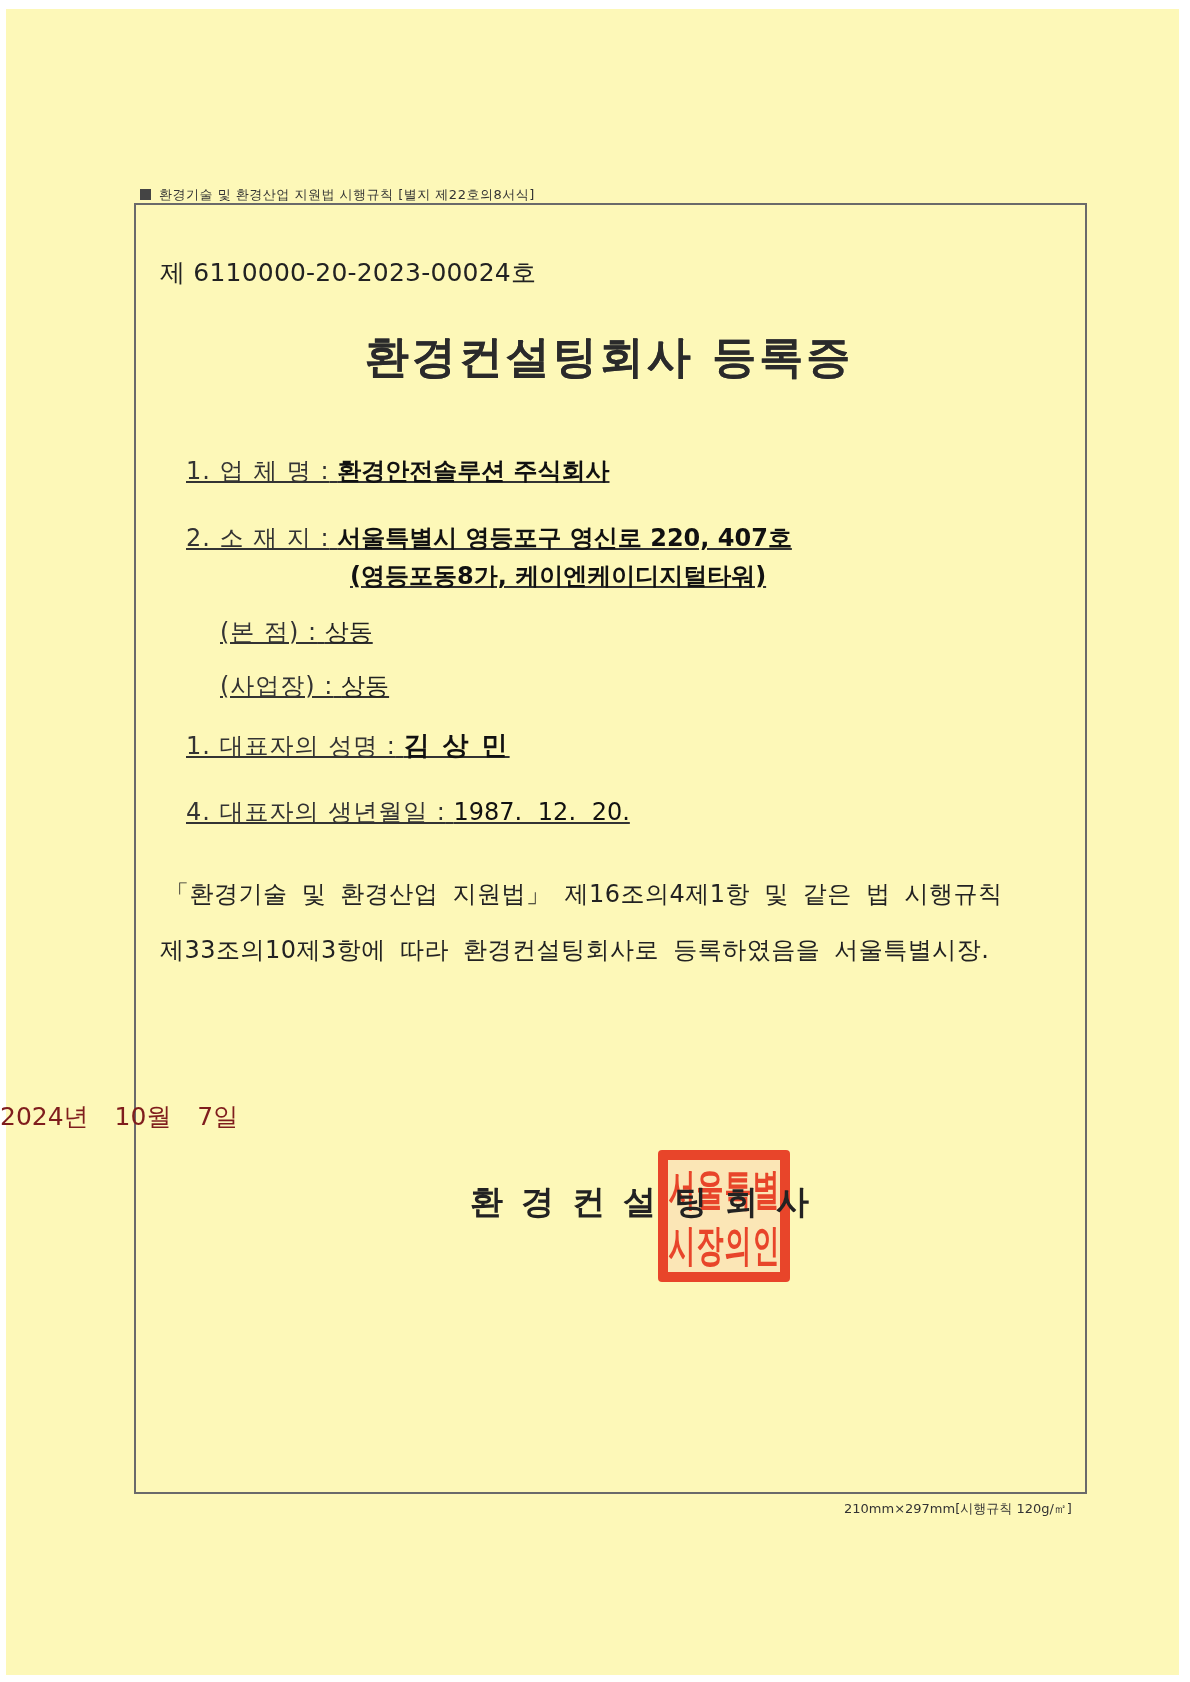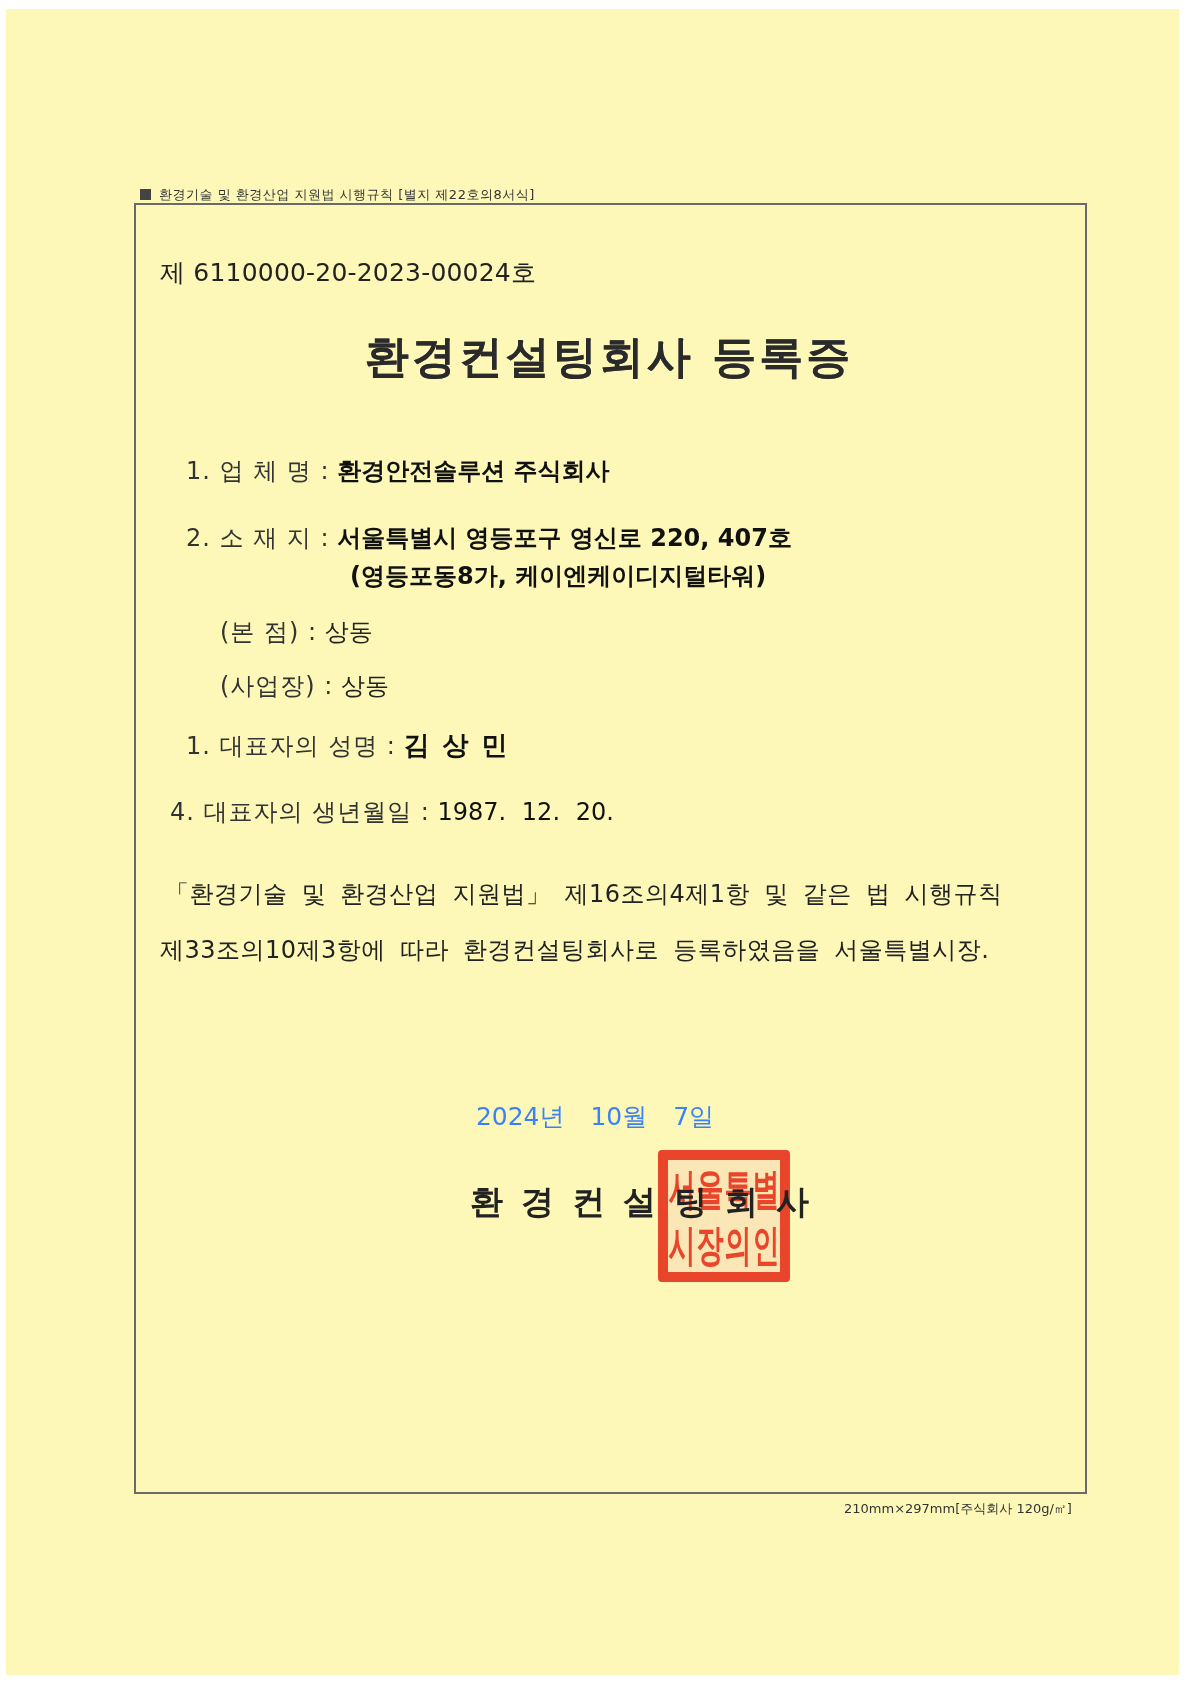--- a/index.html
+++ b/index.html
@@ -35,7 +35,7 @@
       text-shadow: 0 0 0.6px #555;
     }
     .item {
-      position: absolute; font-size: 24px; color: #333; white-space: nowrap;
+      position: absolute; font-size: 24px; color: #333; white-space: nowrap; text-decoration: underline;
     }
     .item .label { letter-spacing: 1px; }
     .item .val { color: #111; font-weight: bold; }

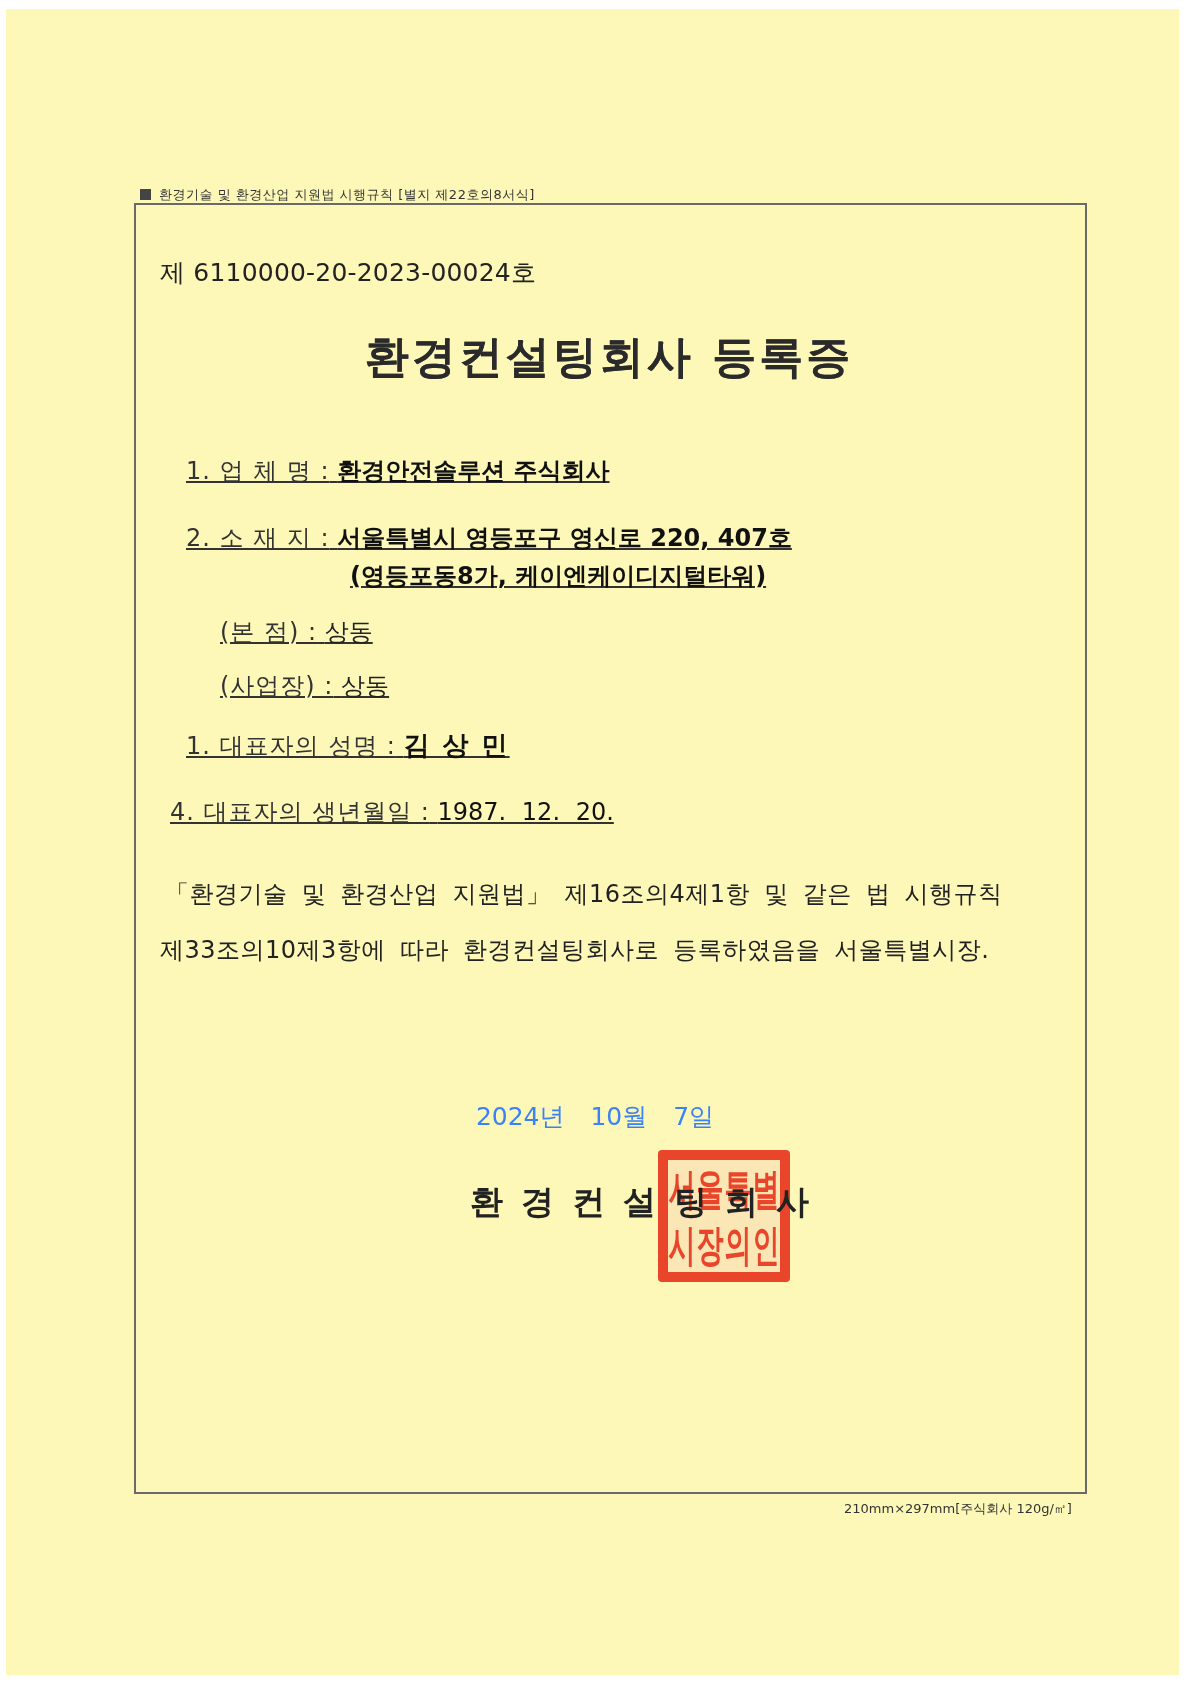--- a/index.html
+++ b/index.html
@@ -115,7 +115,7 @@
   <span class="val" style="font-size:26px; letter-spacing:2px;">김 상 민</span>
 </div>
 
-<div class="item" style="left:170px; top:796px;">
+<div class="item" style="left:186px; top:796px;">
   <span class="label">4. 대표자의 생년월일 :</span>
   <span class="val" style="font-weight:normal; color:#111; word-spacing:8px;">1987. 12. 20.</span>
 </div>

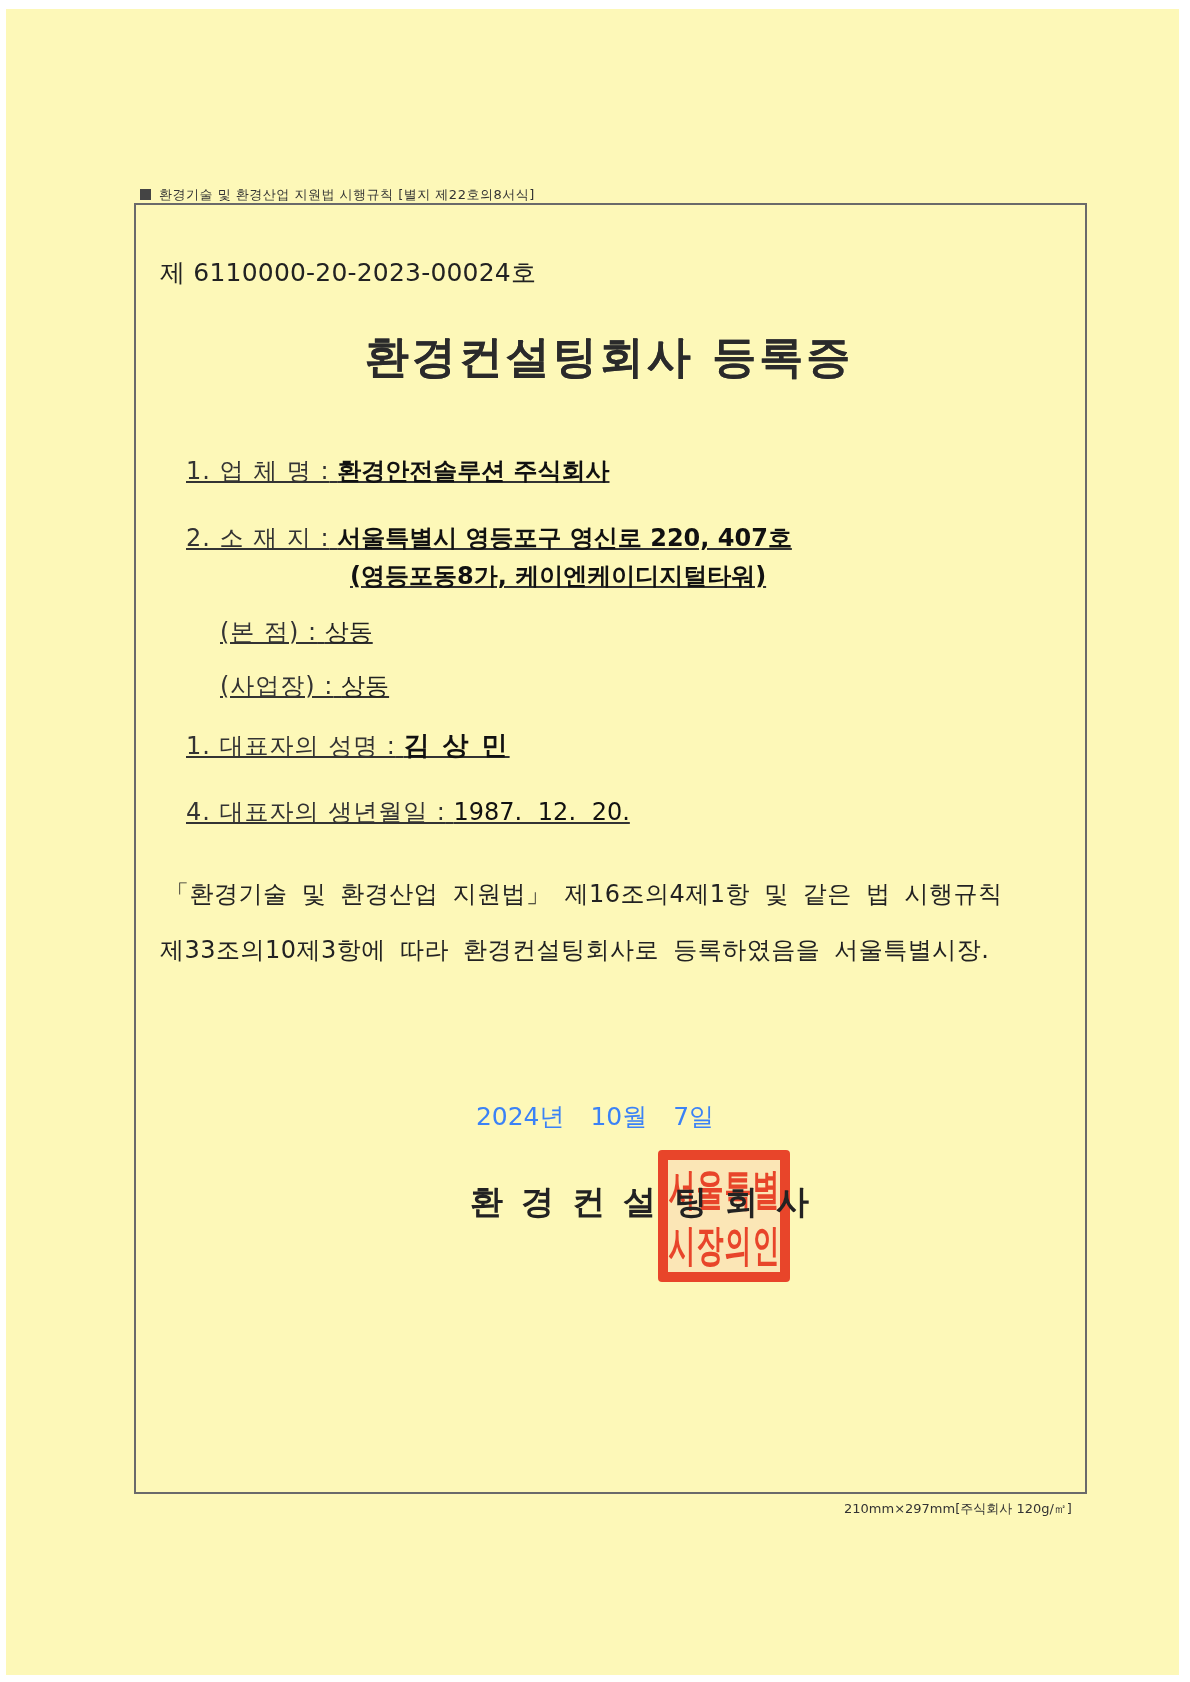--- a/index.html
+++ b/index.html
@@ -45,8 +45,8 @@
       white-space: nowrap; letter-spacing: 0.5px;
     }
     .date {
-      position: absolute; left: 0; width: 1190px; top: 1100px; text-align: center;
-      font-size: 25px; color: #3b82f6; word-spacing: 18px;
+      position: absolute; left: 0; width: 1190px; top: 1100px; text-align: left;
+      font-size: 25px; color: #7f1d1d; word-spacing: 18px;
     }
     .issuer {
       position: absolute; left: 470px; top: 1180px; font-size: 33px;

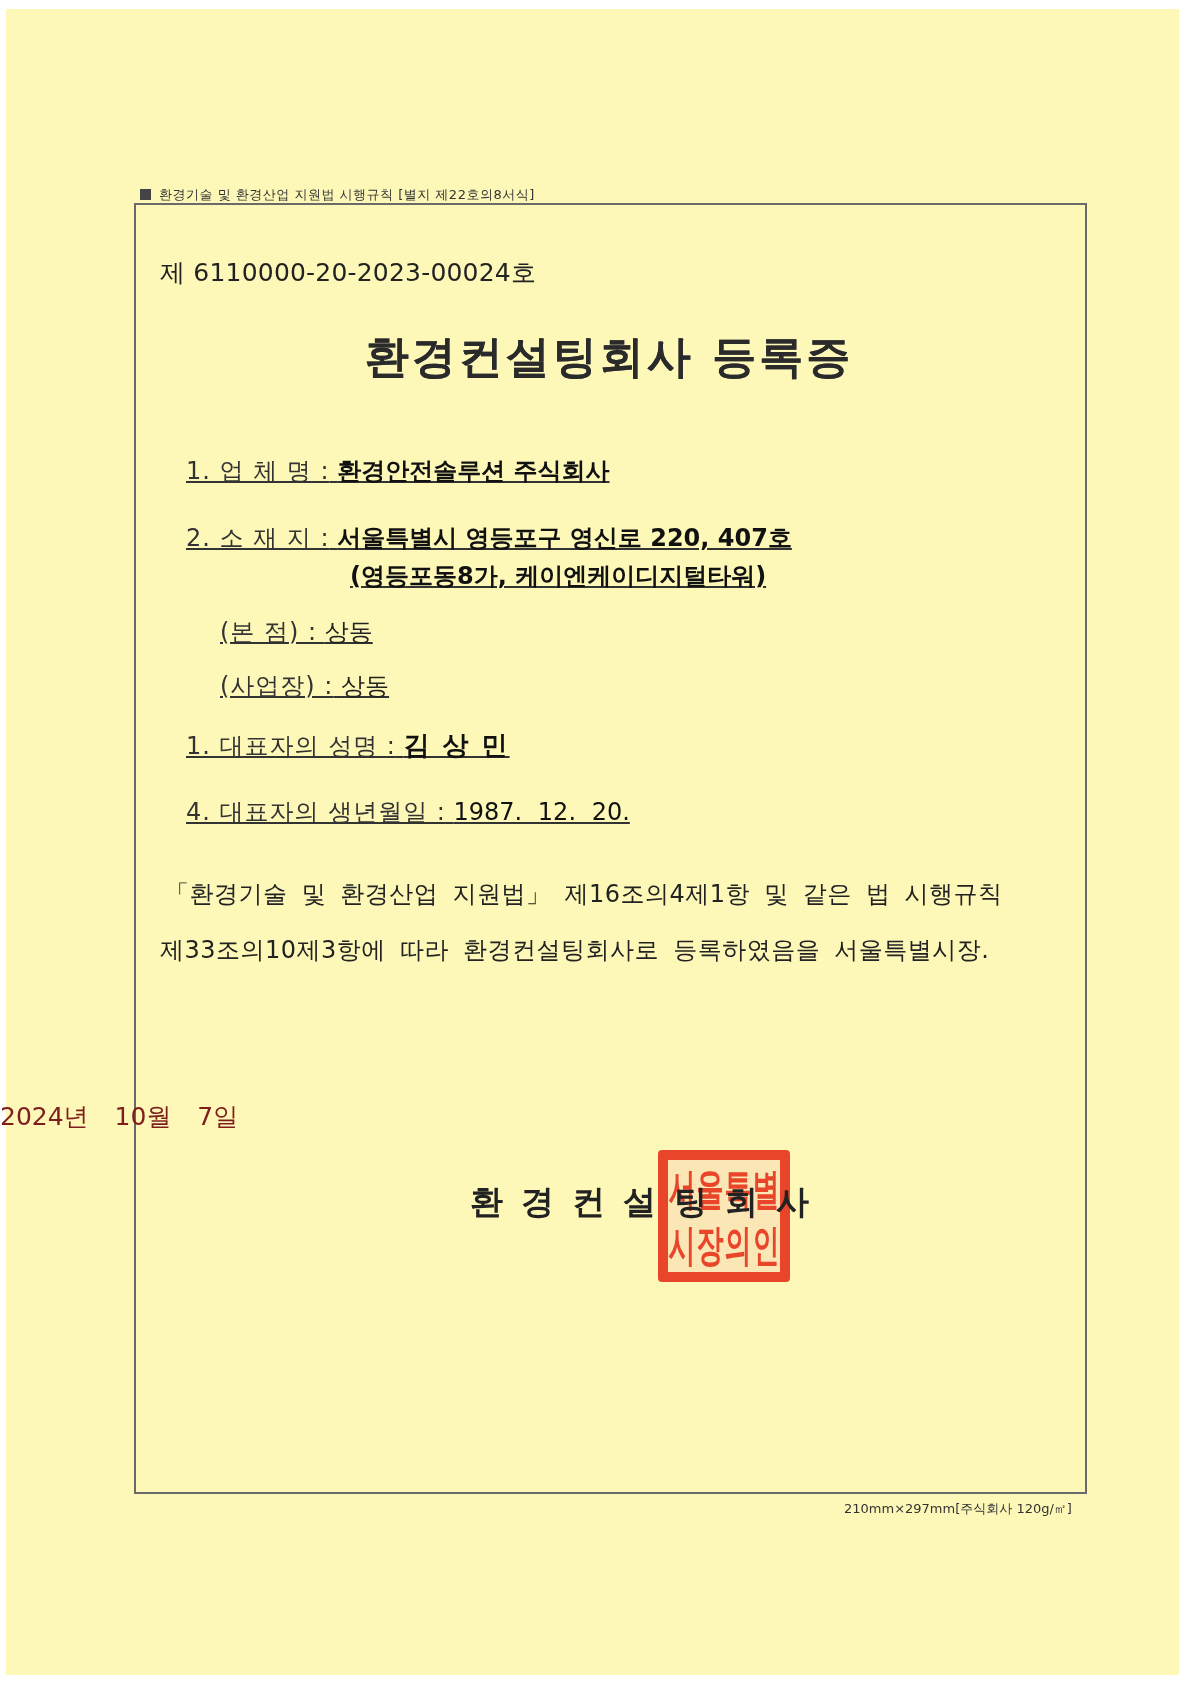--- a/index.html
+++ b/index.html
@@ -140,6 +140,6 @@
 
 <div class="issuer">환경컨설팅회사</div>
 
-<div class="paper-spec">210mm×297mm[주식회사 120g/㎡]</div>
+<div class="paper-spec">210mm×297mm[시행규칙 120g/㎡]</div>
 
 </body></html>

